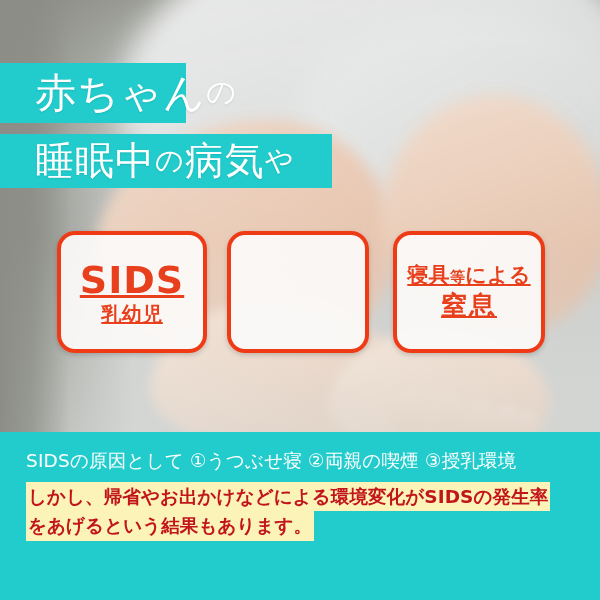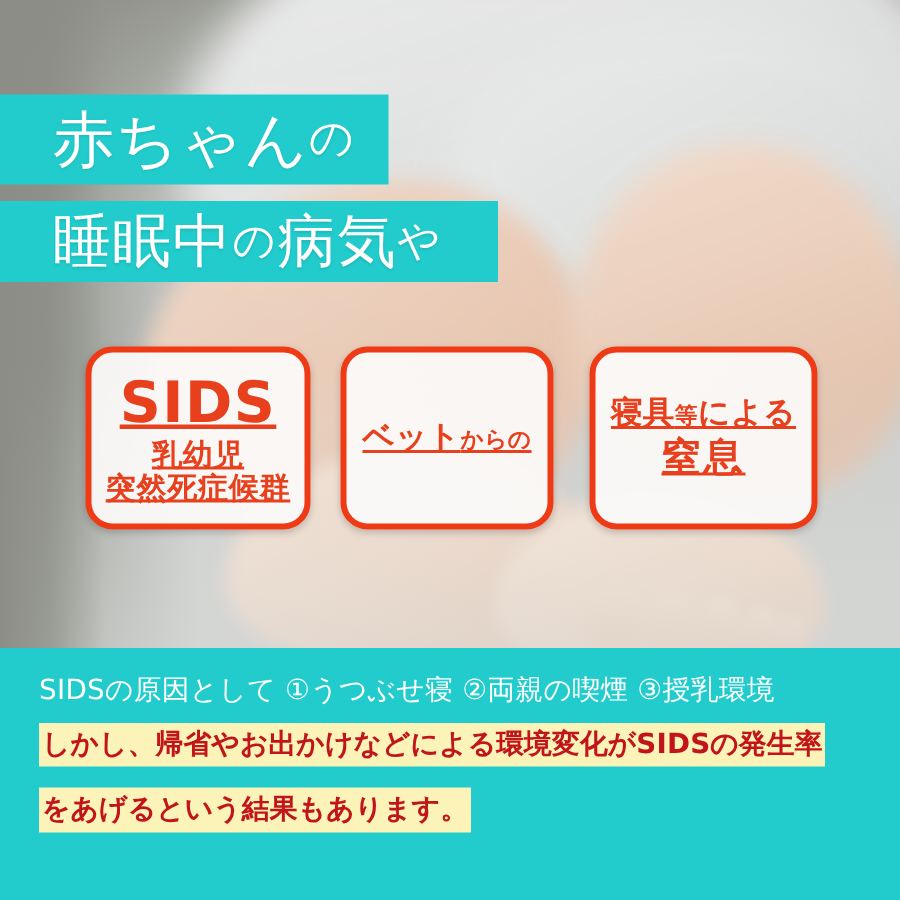--- a/index.html
+++ b/index.html
@@ -130,7 +130,7 @@
   }
   .title-band.line1 {
     left: 0; top: 63px;
-    width: 259px; height: 60px;
+    width: 186px; height: 60px;
     padding-left: 35px;
     box-sizing: border-box;
     font-size: 41px;

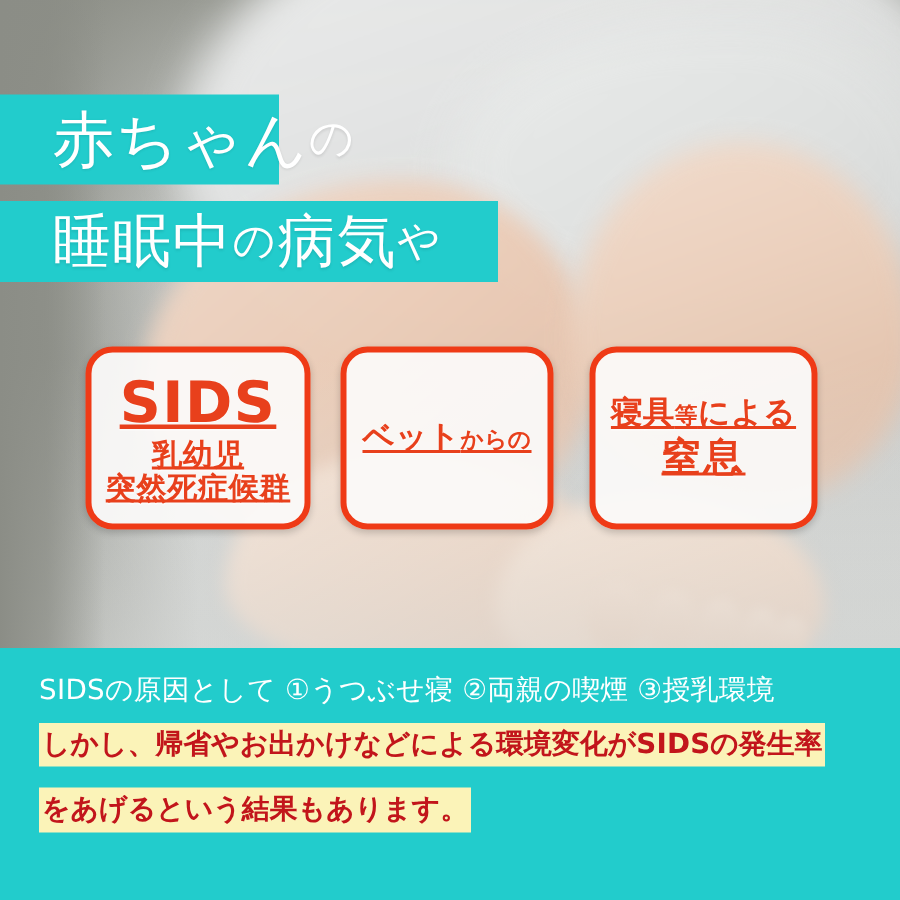--- a/index.html
+++ b/index.html
@@ -263,9 +263,6 @@
     </div>
 
     <div class="card c2">
-      <div class="card-line l1">
-        <span>ベット</span><span class="mini">からの</span>
-      </div>
     </div>
 
     <div class="card c3">

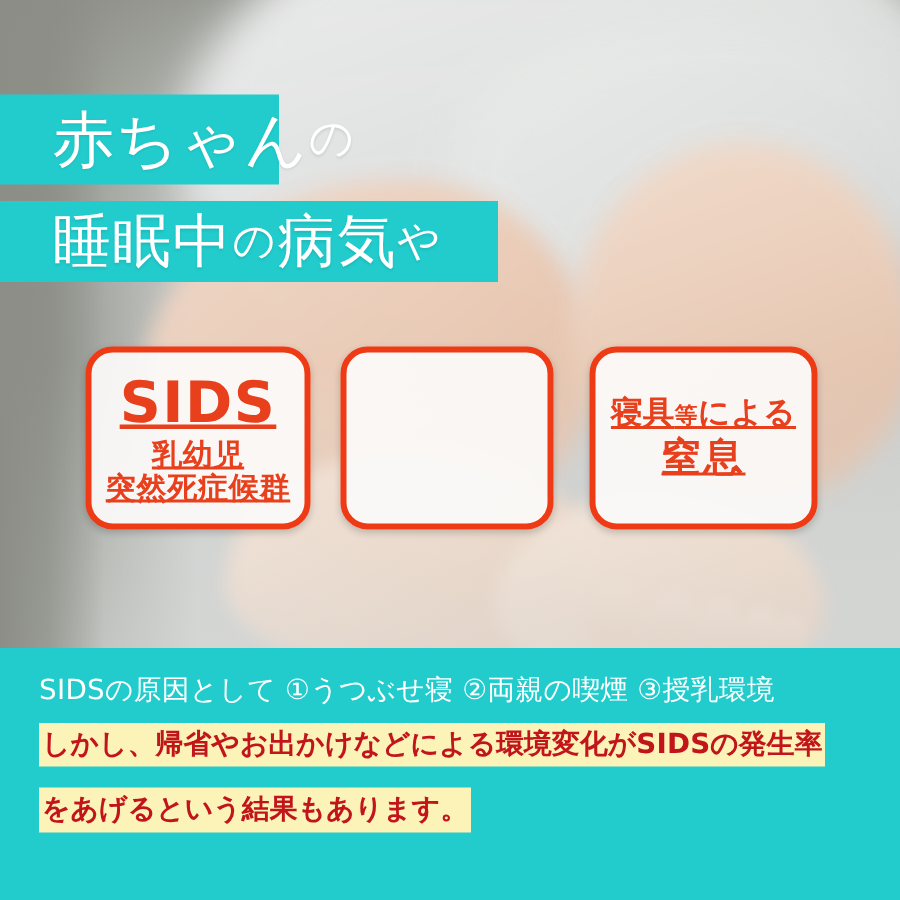--- a/index.html
+++ b/index.html
@@ -259,7 +259,6 @@
     <div class="card c1">
       <div class="card-line l1">SIDS</div>
       <div class="card-line l2">乳幼児</div>
-      <div class="card-line l3">突然死症候群</div>
     </div>
 
     <div class="card c2">

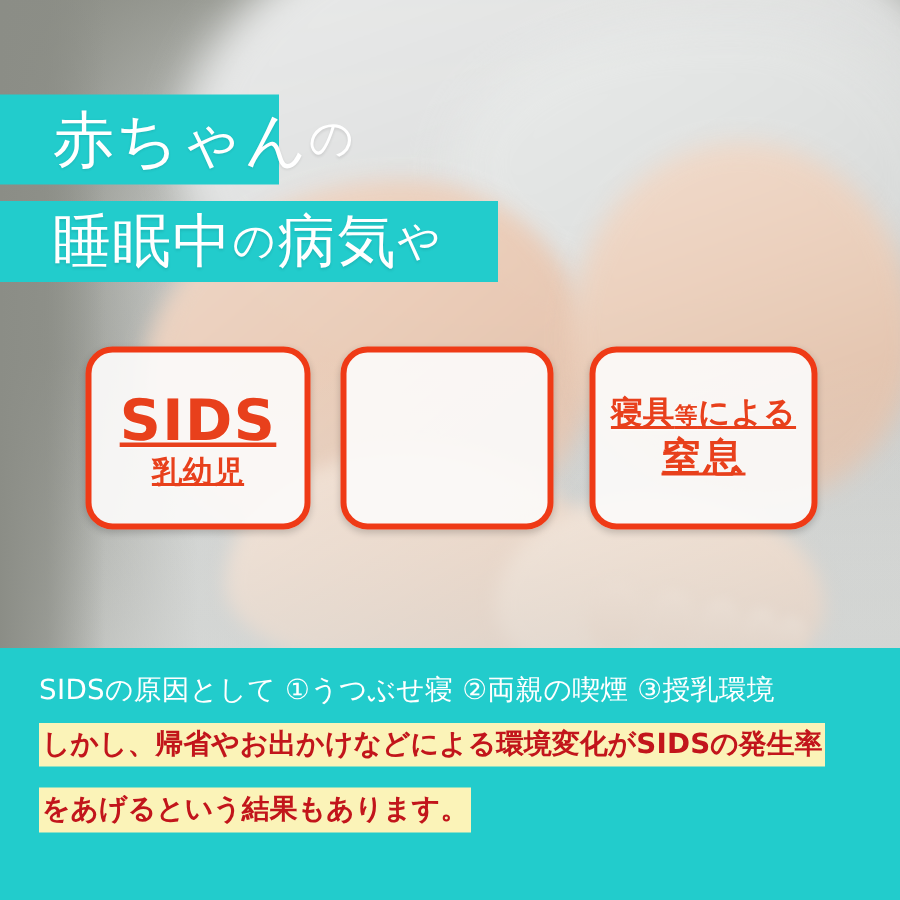--- a/index.html
+++ b/index.html
@@ -218,7 +218,7 @@
     padding: 1px 2px;
     letter-spacing: .1px;
   }
-  .hl-row { margin-bottom: 14px; }
+  .hl-row { margin-bottom: 0; }
 </style>
 </head>
 <body>

